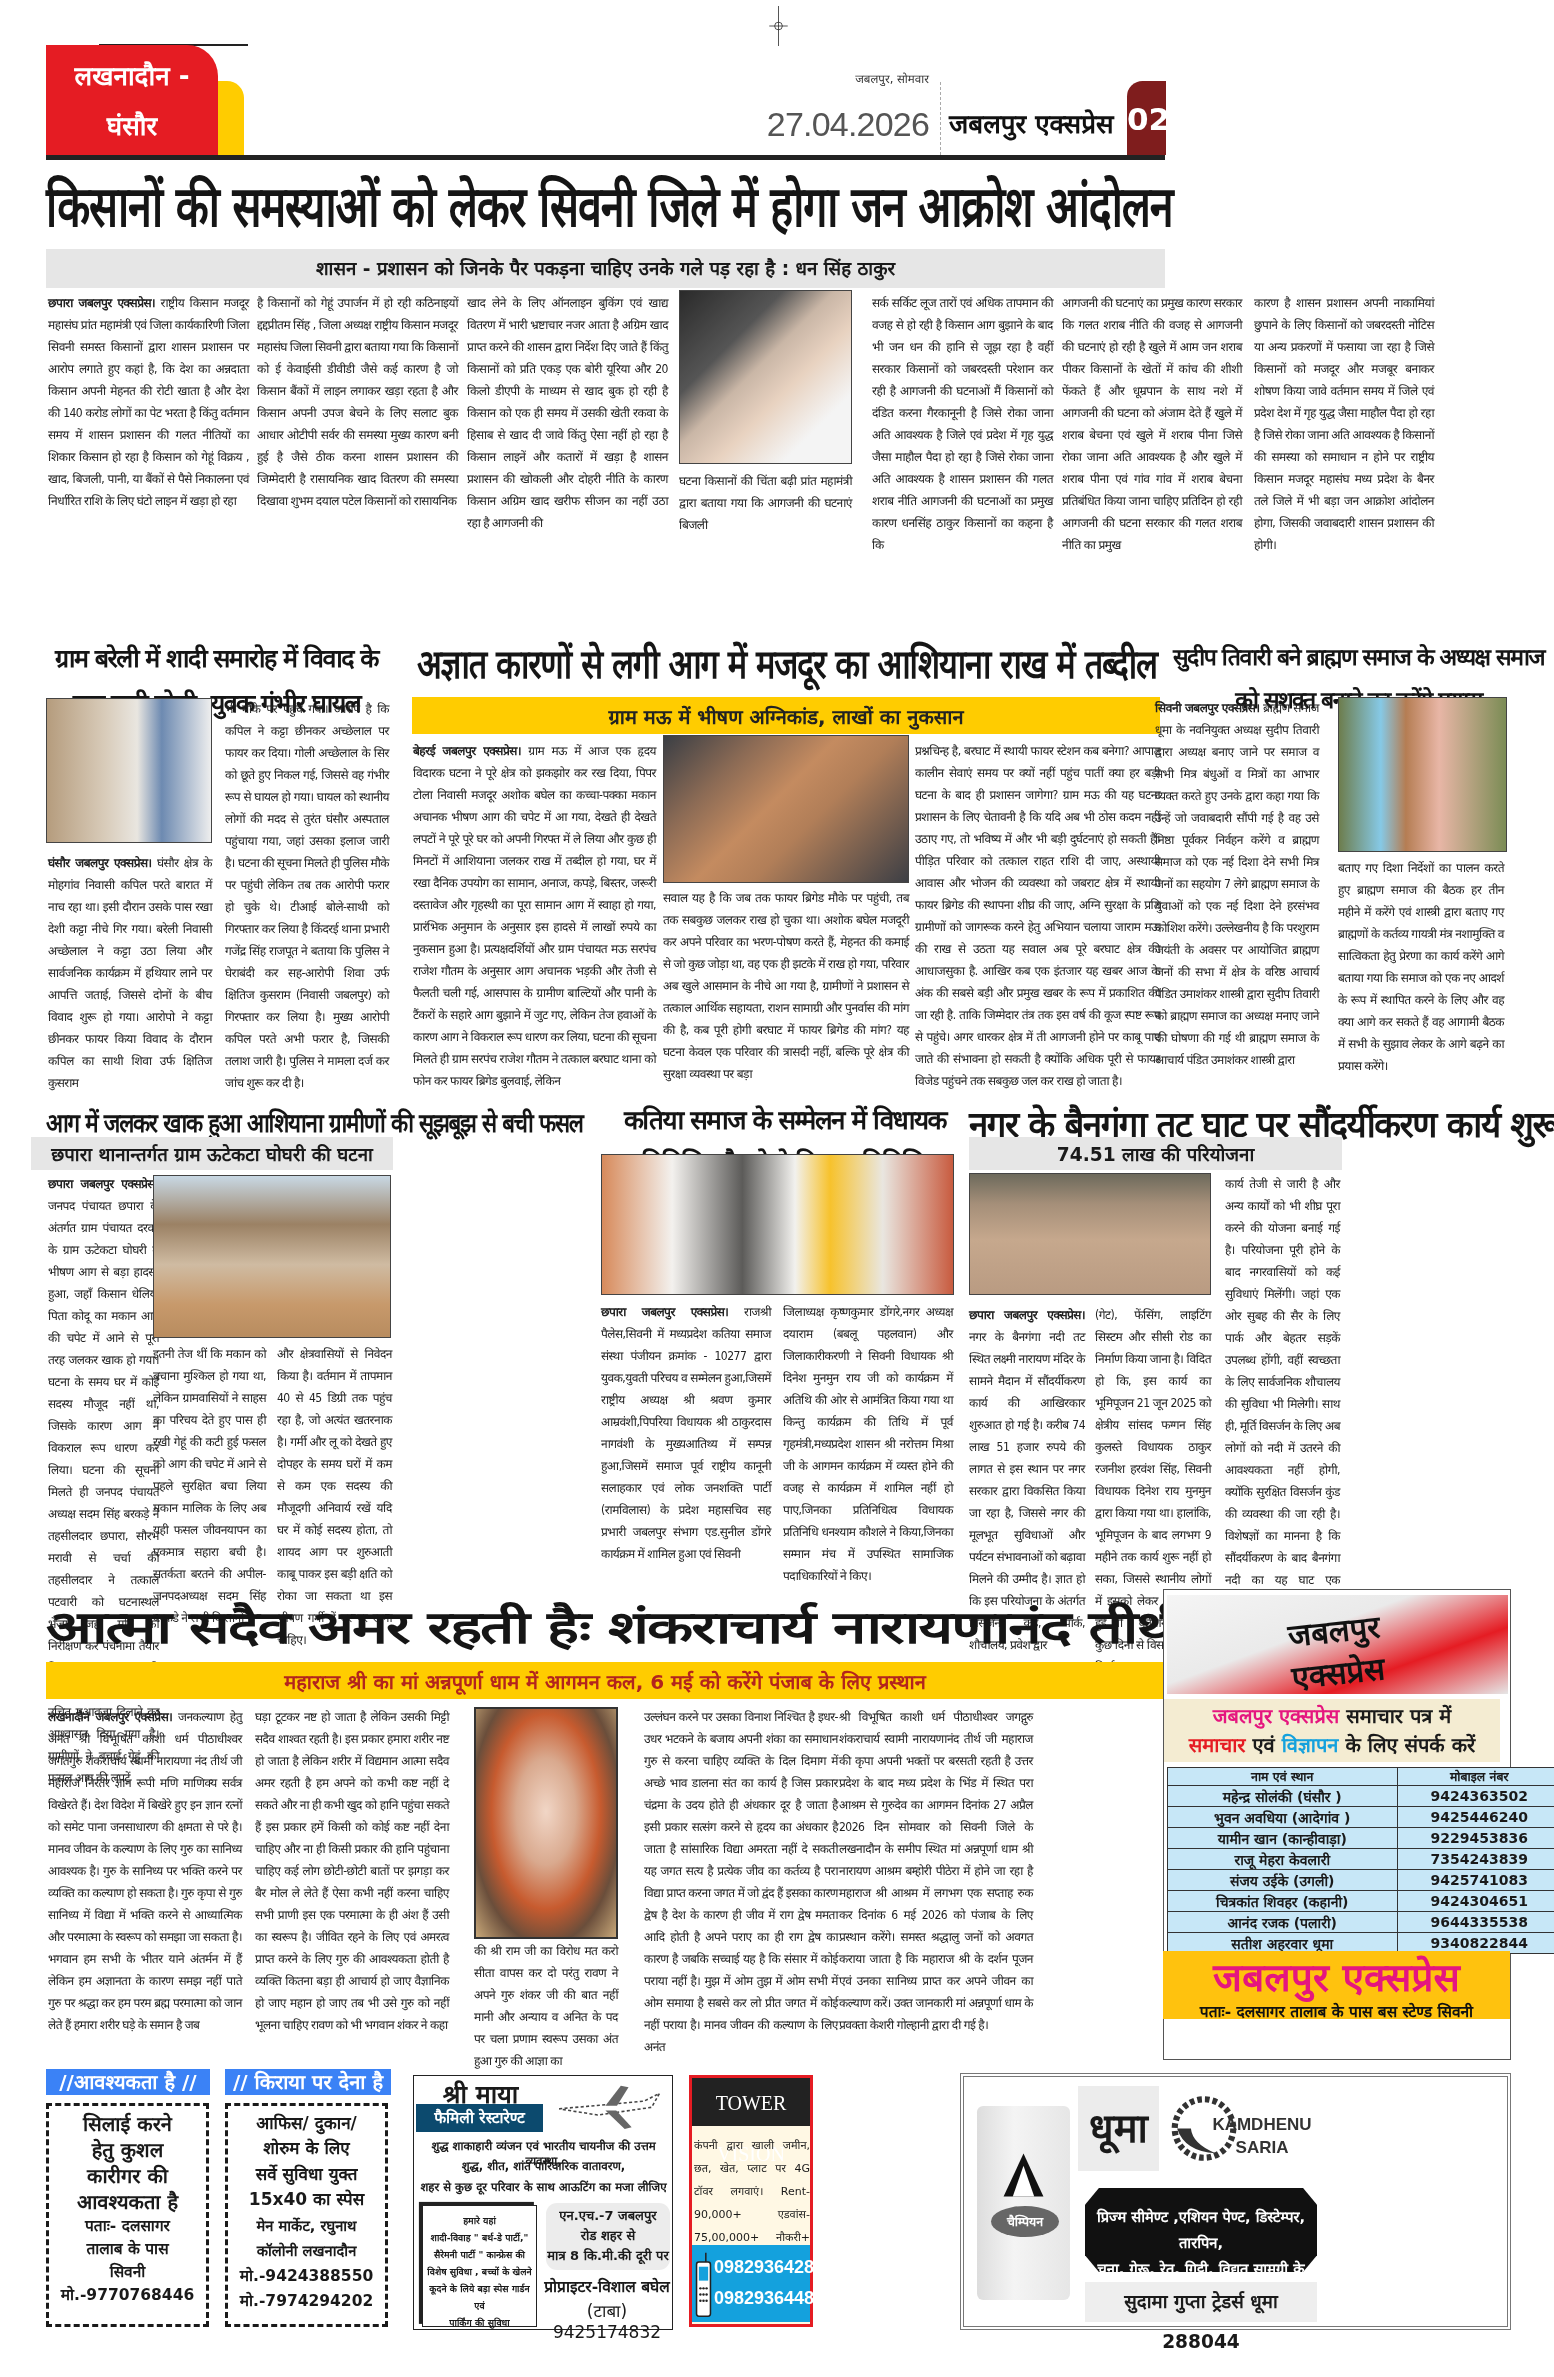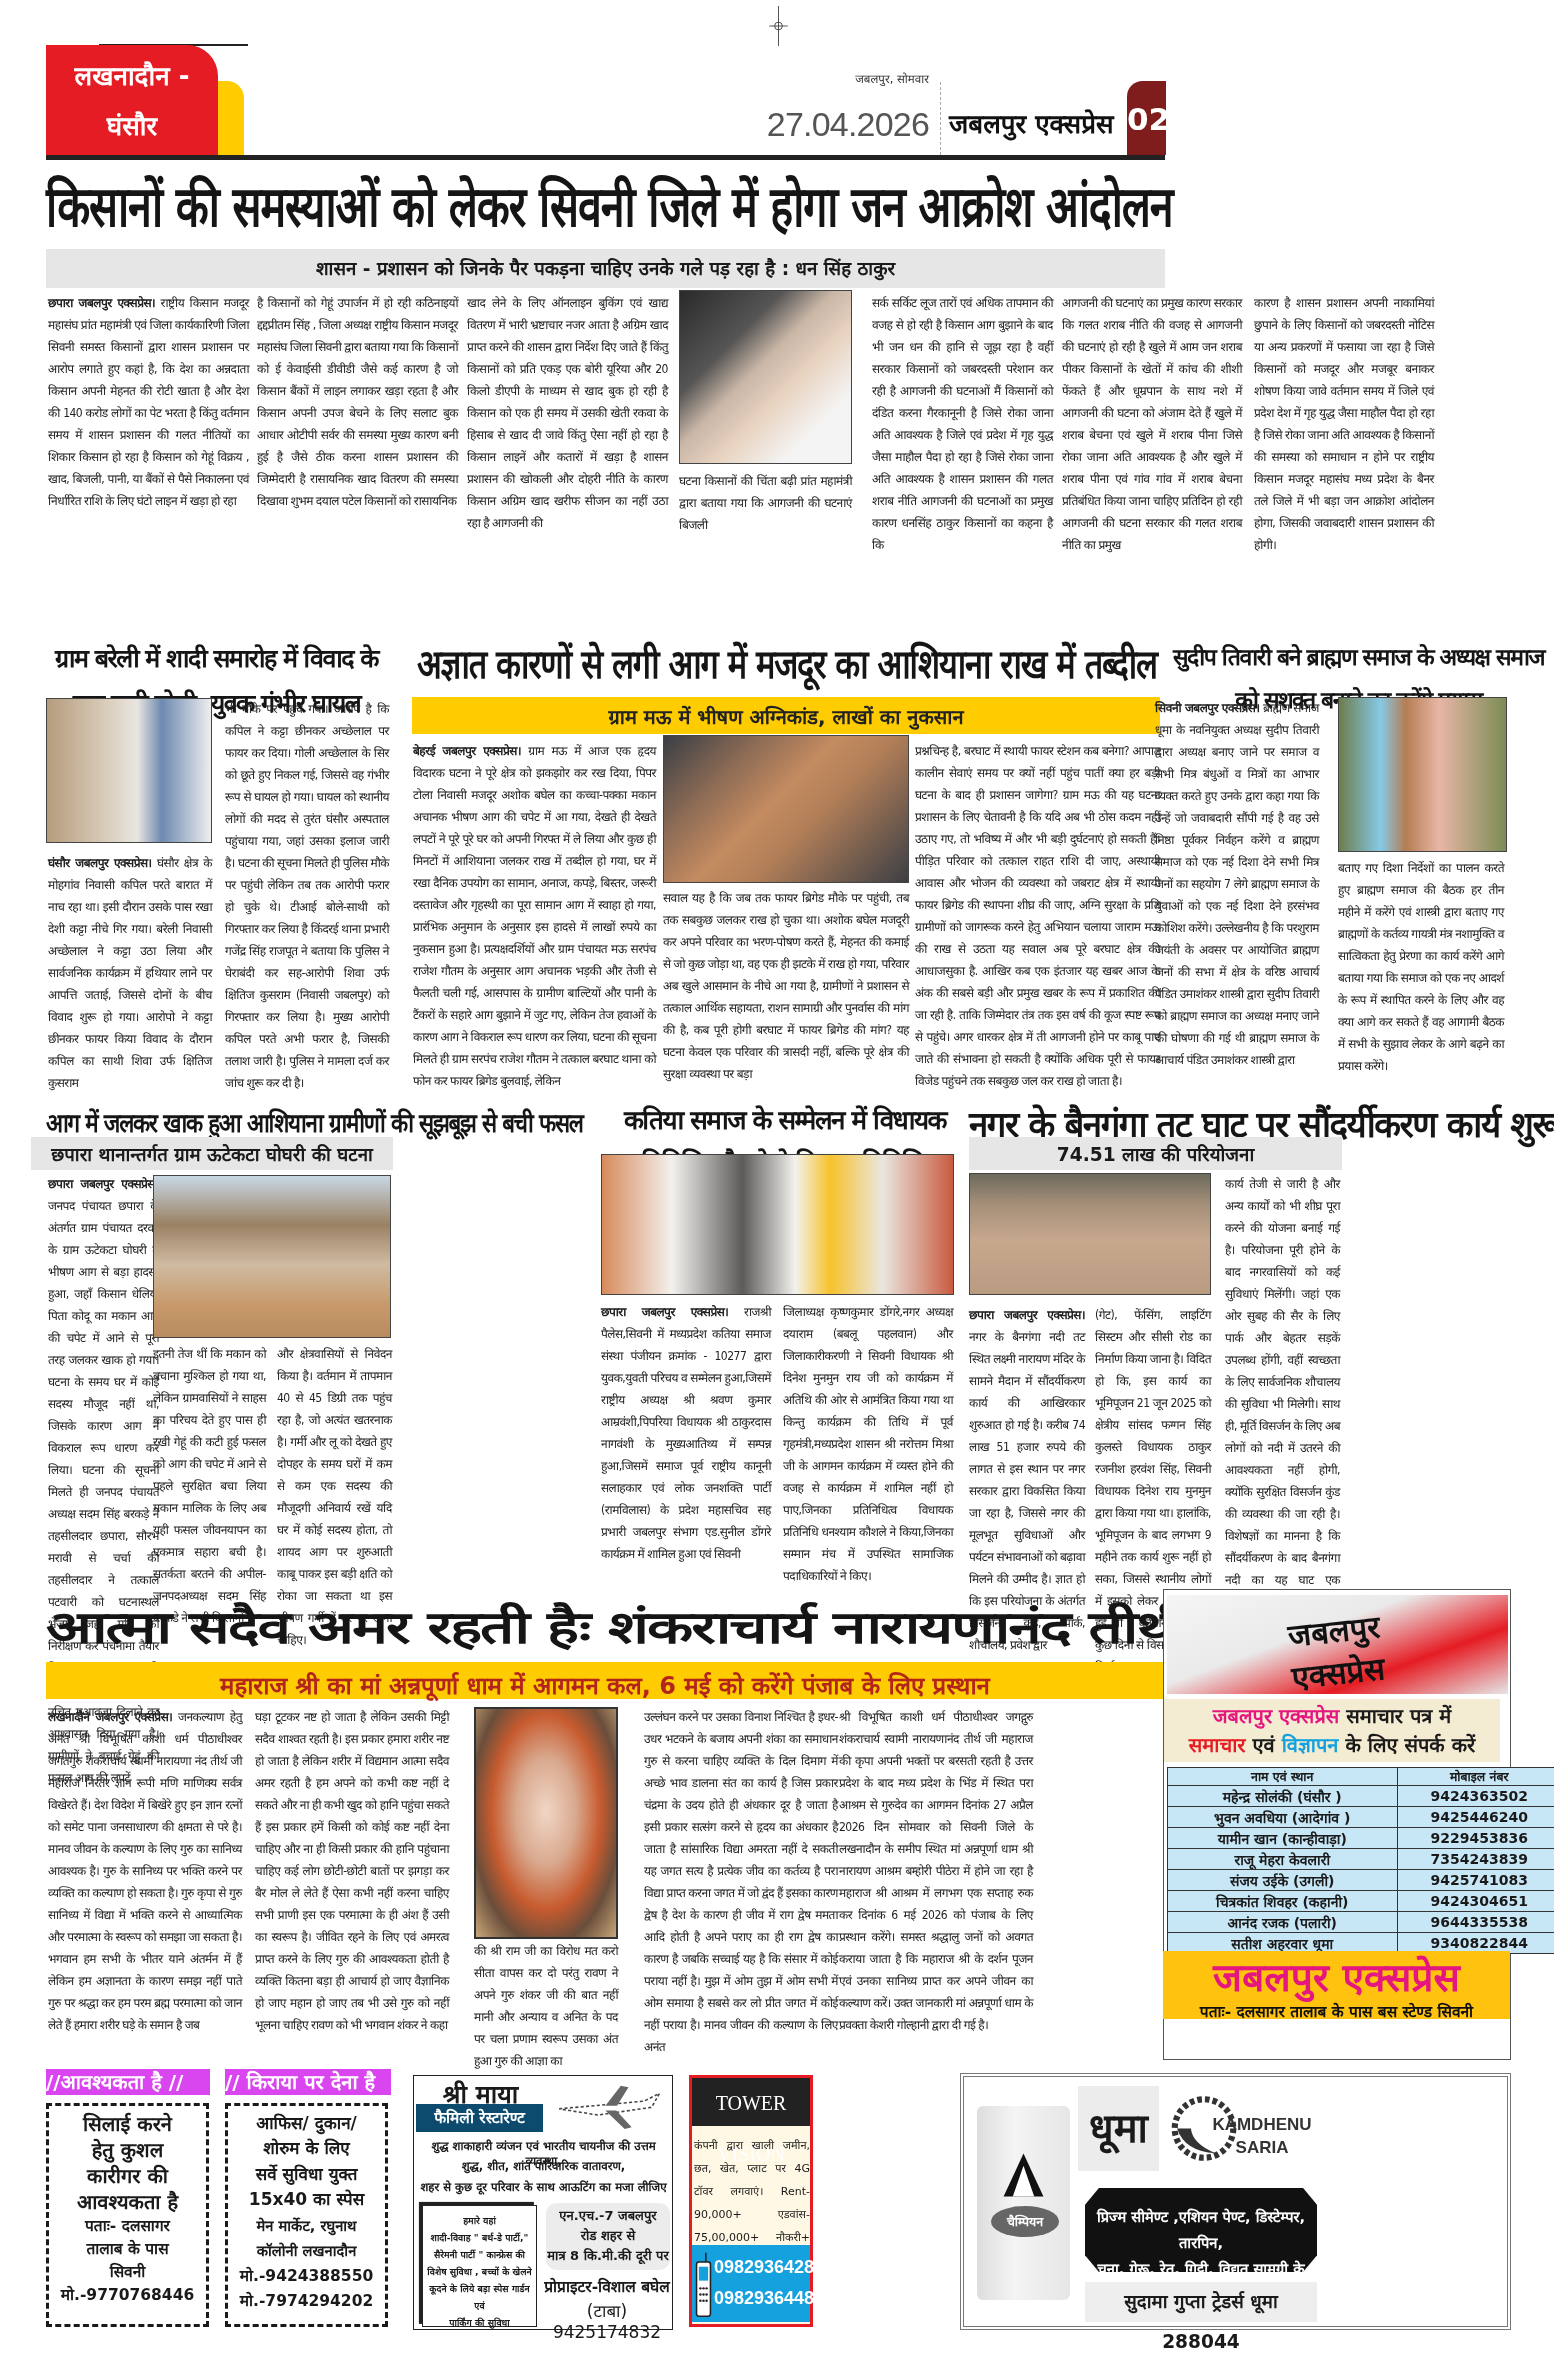--- a/index.html
+++ b/index.html
@@ -84,7 +84,7 @@
   
   #atma-headline { left: 46px; top: 1595px; width: 1123px; font-size: 45px; }
   #atma-subbar { left: 46px; top: 1662px; width: 1118px; height: 37px; }
-  #atma-subtitle { left: 46px; top: 1668px; width: 1118px; font-size: 24px; font-weight: bold; color: #b3241d; text-align: center; }
+  #atma-subtitle { left: 46px; top: 1668px; width: 1118px; font-size: 20px; font-weight: bold; color: #b3241d; text-align: center; }
   #atma-col1 { left: 48px; top: 1706px; width: 194px; }
   #atma-col2 { left: 255px; top: 1706px; width: 194px; }
   #atma-photo { left: 474px; top: 1707px; width: 144px; height: 232px; border: 2.3px solid #333; background: radial-gradient(ellipse at 50% 45%,#f1d6c6 0%,#d9a98e 30%,#c75b2f 55%,#6a4e3b 75%,#c8a879 100%); }

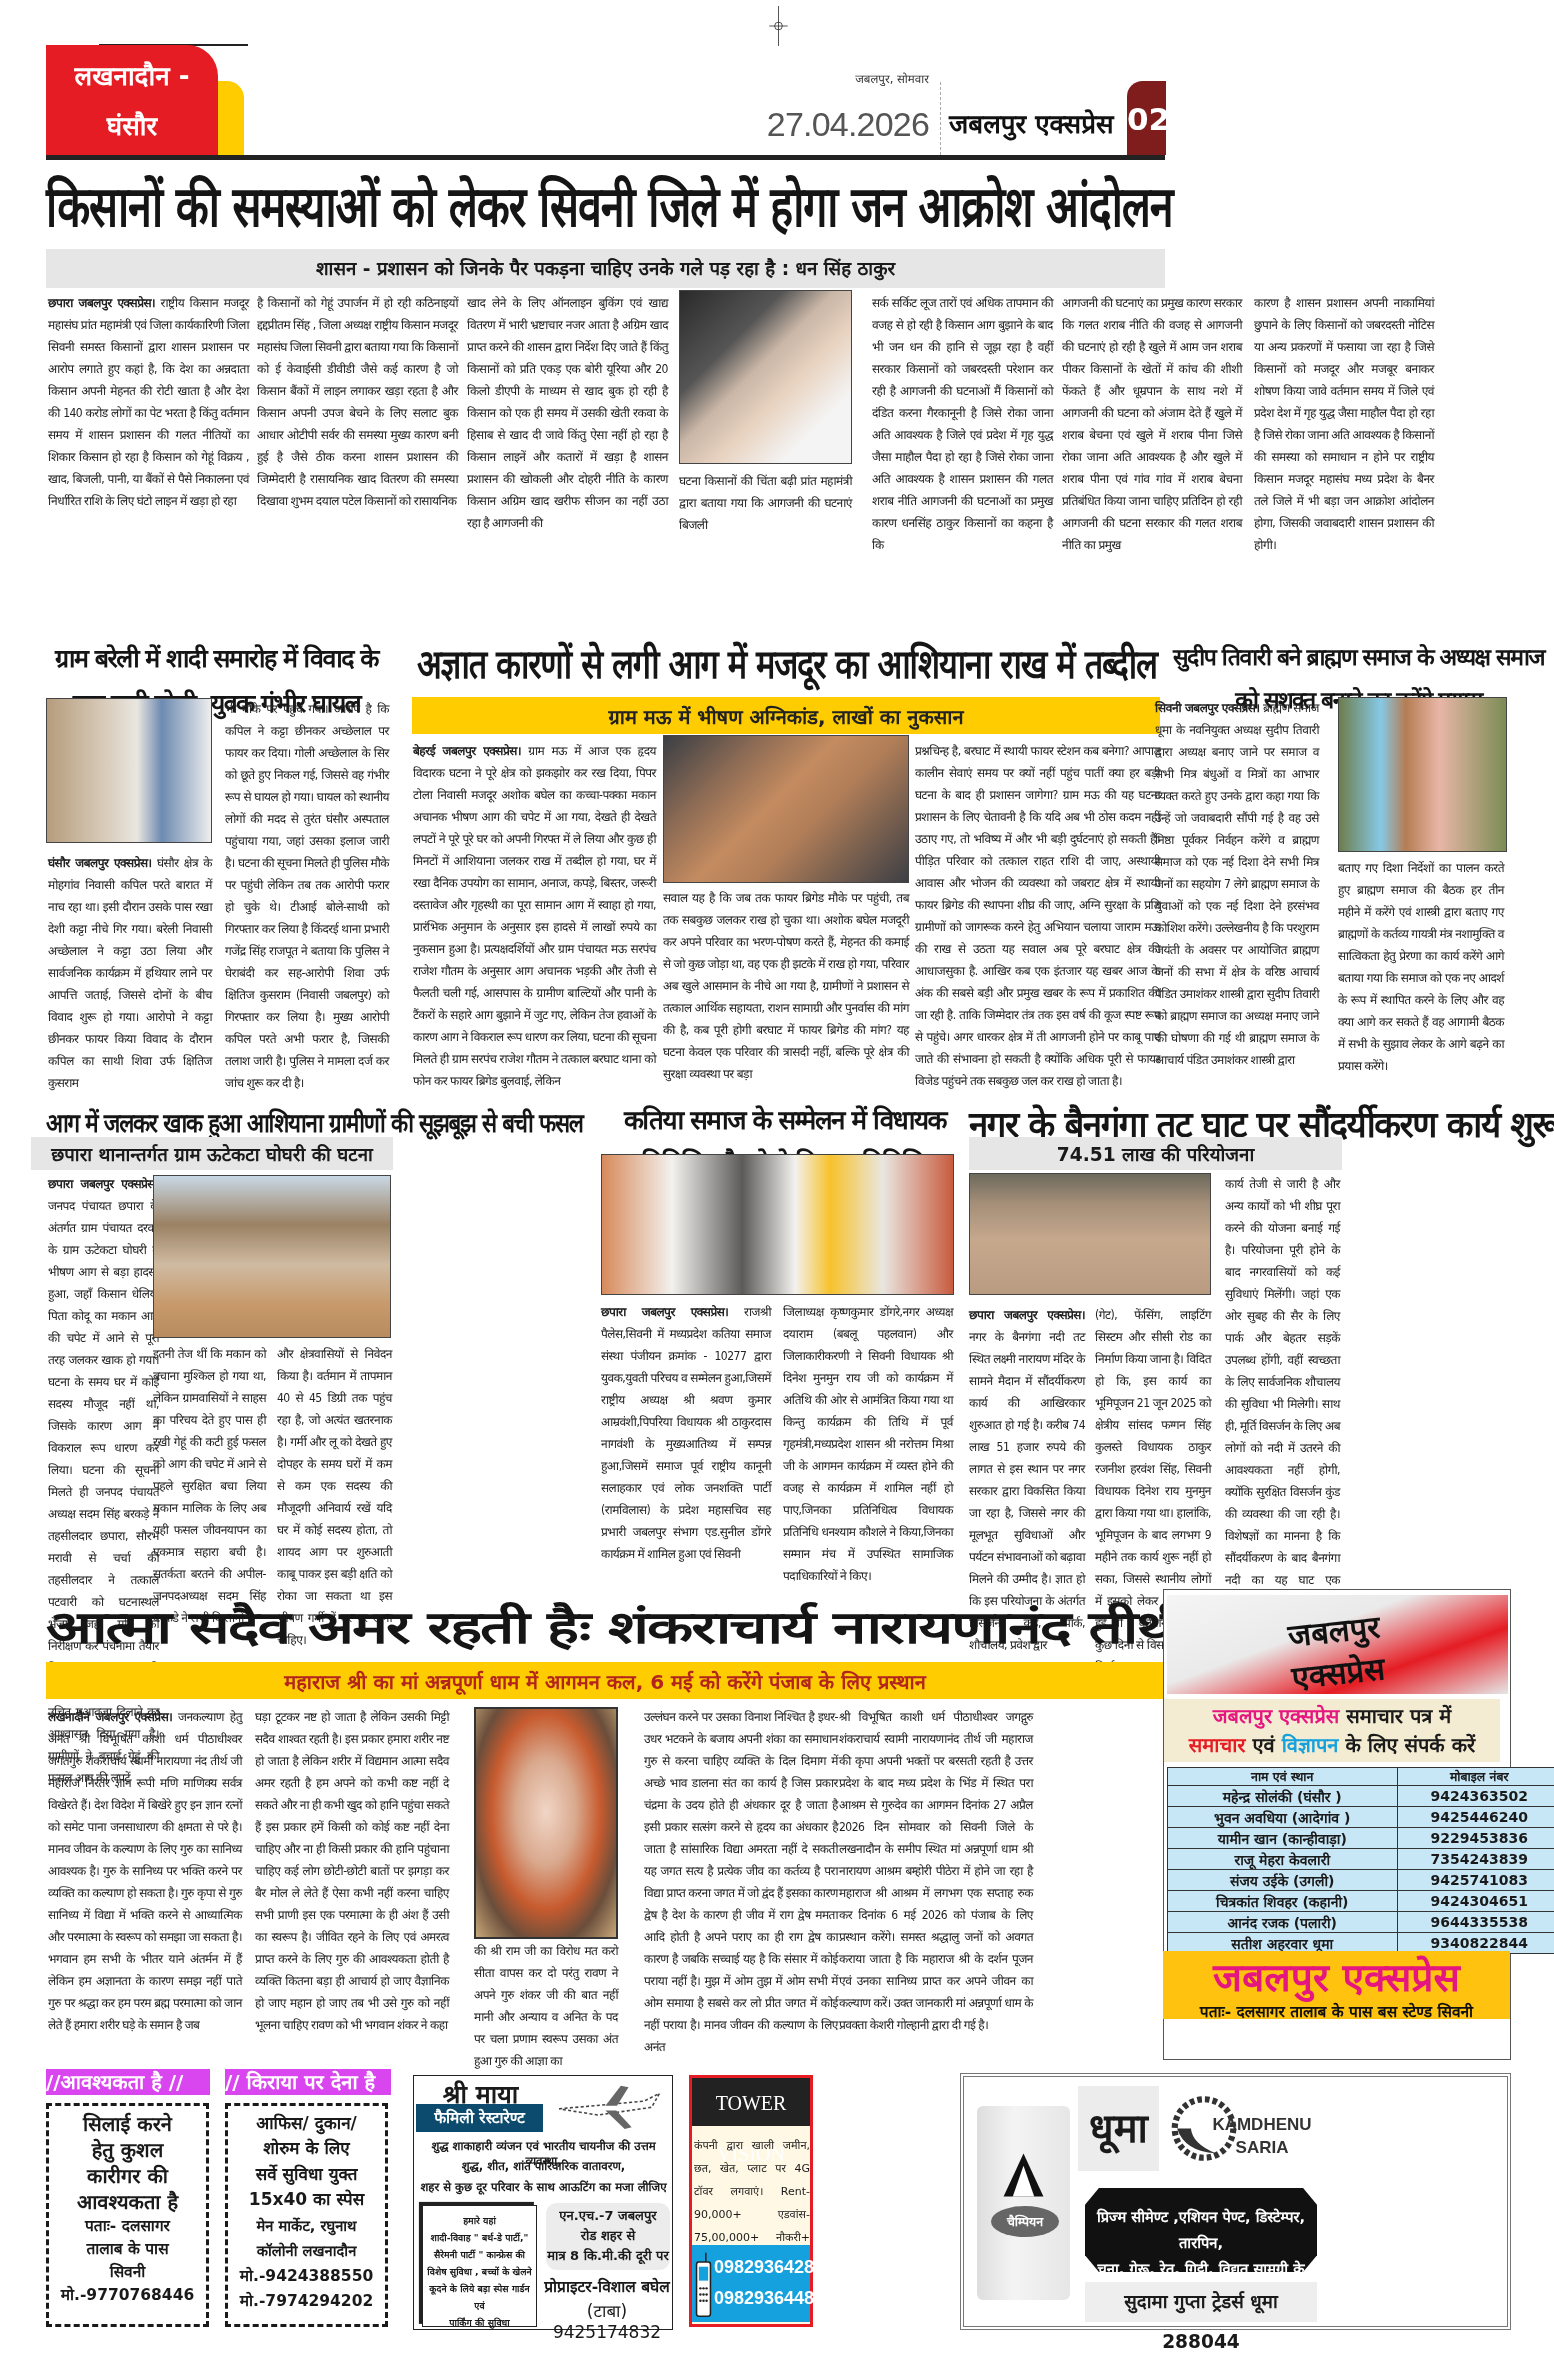--- a/index.html
+++ b/index.html
@@ -108,7 +108,7 @@
   #contact-address { left: 1163px; top: 2000px; width: 347px; font-size: 15.5px; font-weight: bold; color: #111; text-align: center; }
 
   
-  .class-head { background: #d946ef; color: #fff; font-weight: bold; font-size: 20px; line-height: 26px; }
+  .class-head { background: #3b82f6; color: #fff; font-weight: bold; font-size: 20px; text-align: center; line-height: 26px; }
   .class-box { border: 3.1px dashed #1a1a1a; text-align: center; font-weight: bold; font-size: 20px; line-height: 26px; padding-top: 4.6px; }
   #need-head { left: 46px; top: 2069px; width: 164px; height: 26px; }
   #need-box { left: 46px; top: 2103px; width: 163px; height: 224px; }

